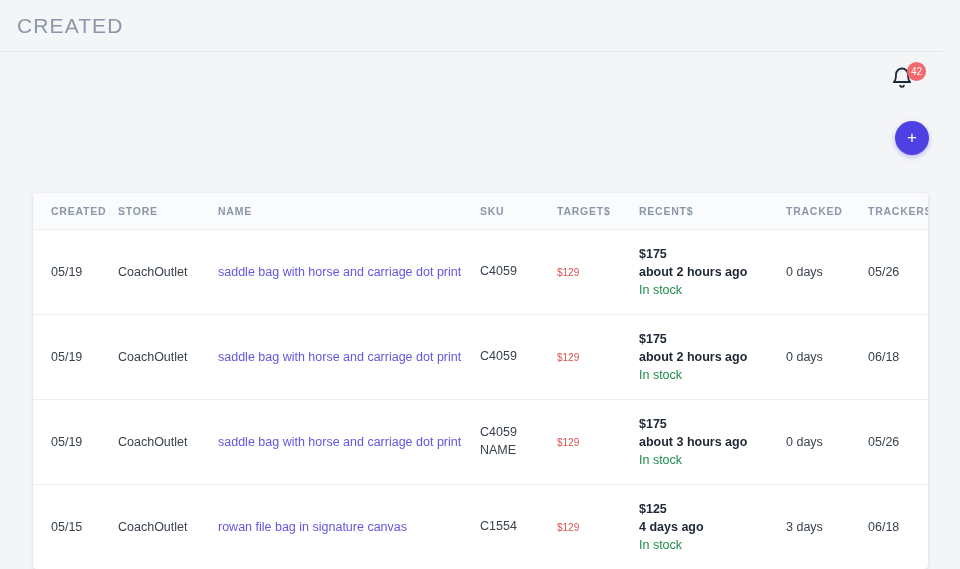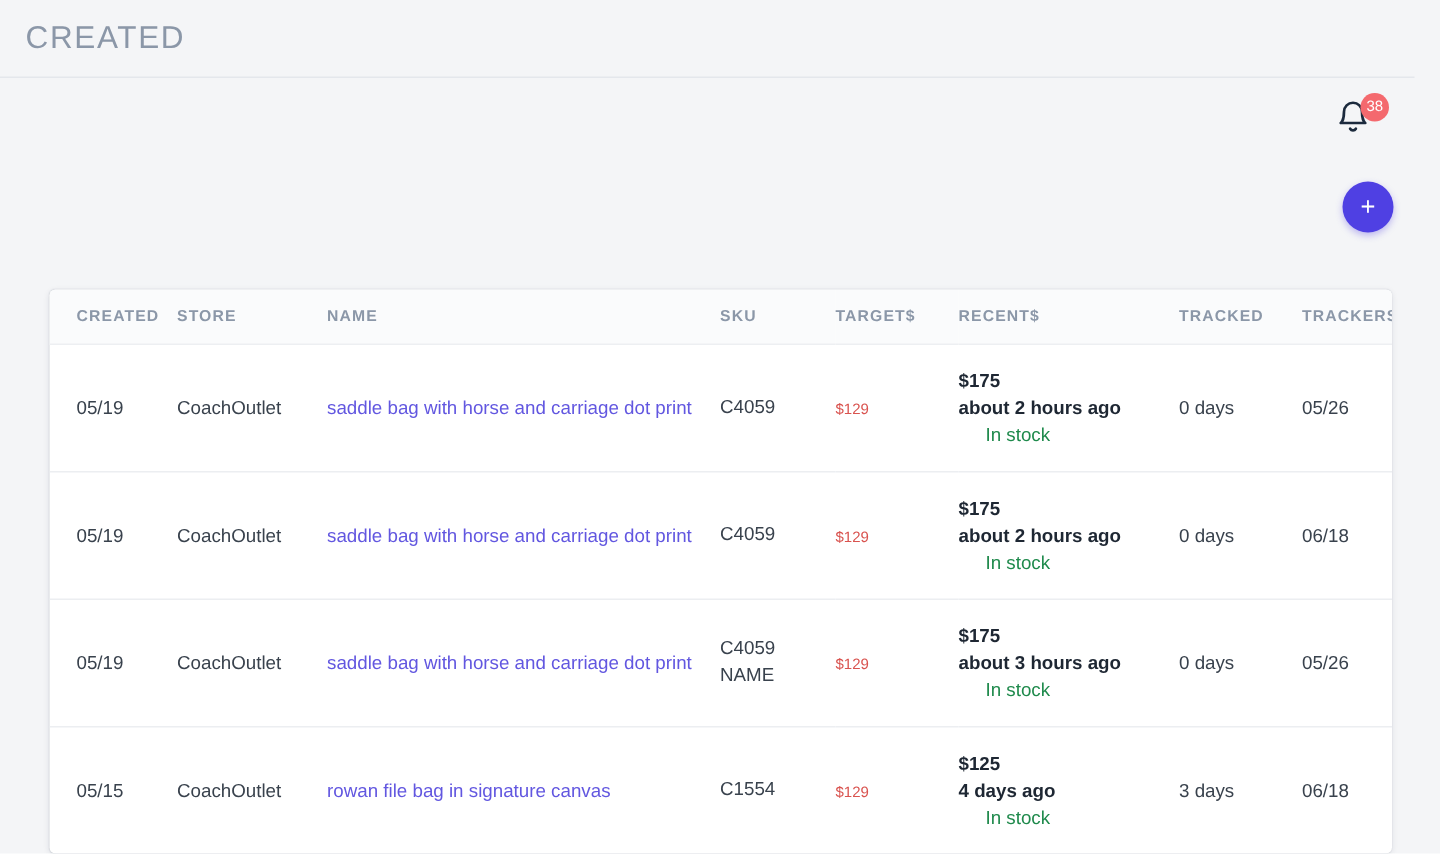--- a/index.html
+++ b/index.html
@@ -195,7 +195,7 @@
         <path d="M10.1 19.8a2.2 2.2 0 0 0 3.8 0"></path>
       </svg>
     </span>
-    <span class="bell-badge">38</span>
+    <span class="bell-badge">42</span>
   </div>
 
   <button class="fab">+</button>

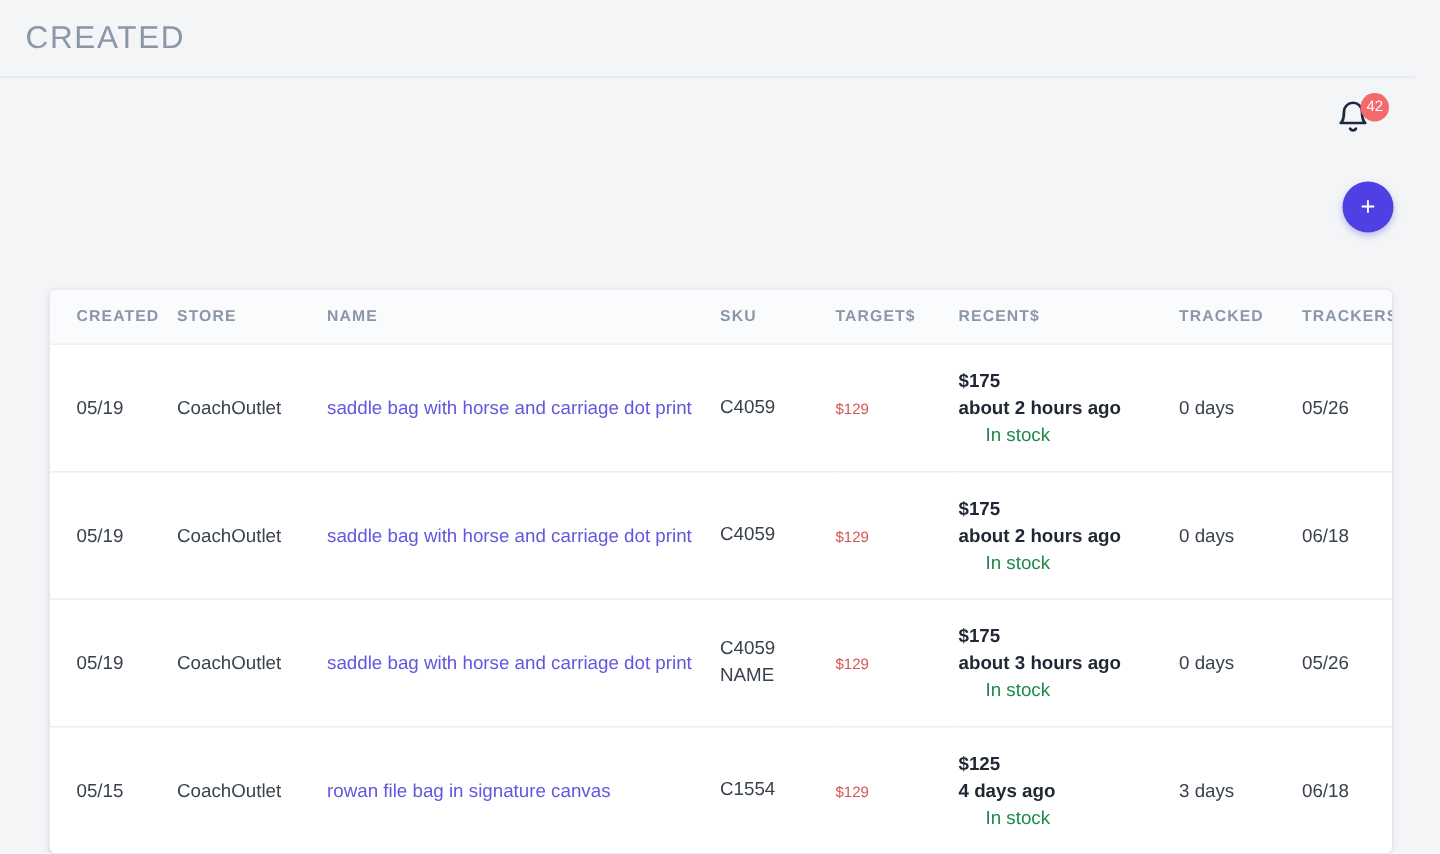--- a/index.html
+++ b/index.html
@@ -174,7 +174,7 @@
 
   .recent-price { font-weight: bold; color: #1e2733; font-size: 12.5px; line-height: 1.45; }
   .recent-time  { font-weight: bold; color: #1e2733; font-size: 12.5px; line-height: 1.45; }
-  .recent-stock { color: #1f8a4c; font-size: 12.5px; line-height: 1.45; margin-left: 18px; }
+  .recent-stock { color: #1f8a4c; font-size: 12.5px; line-height: 1.45; }
 
   .muted { color: #4a5361; }
 </style>

